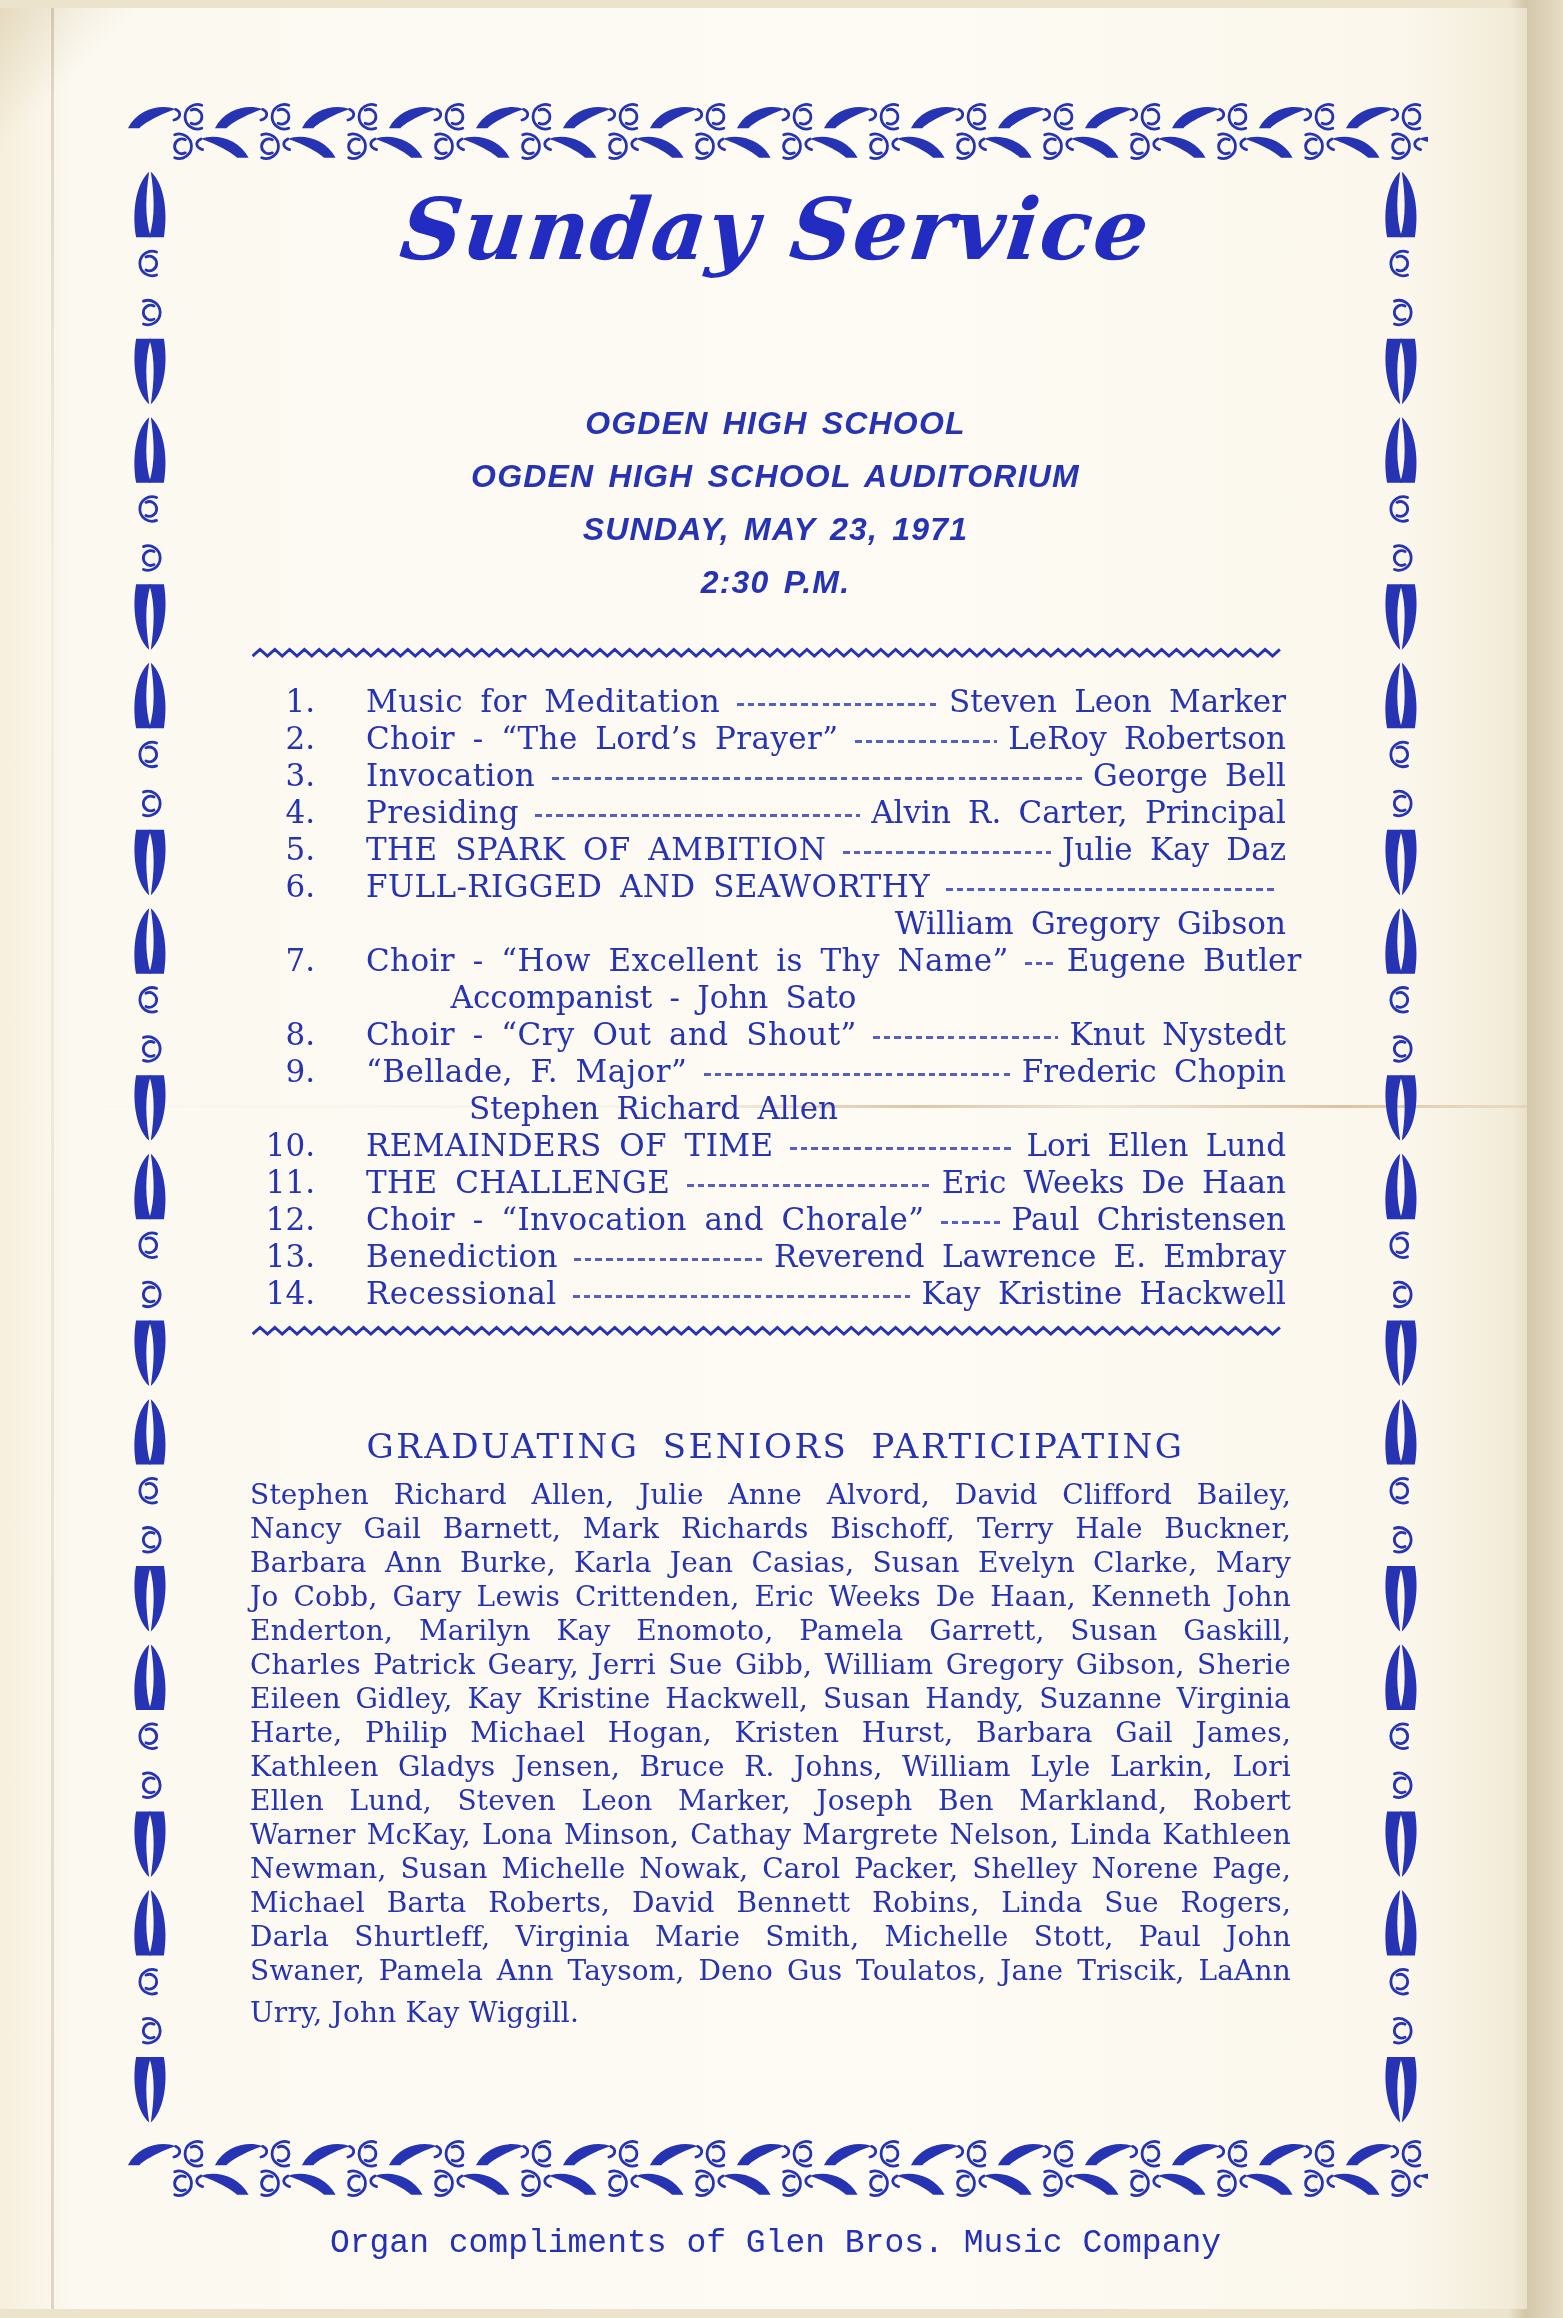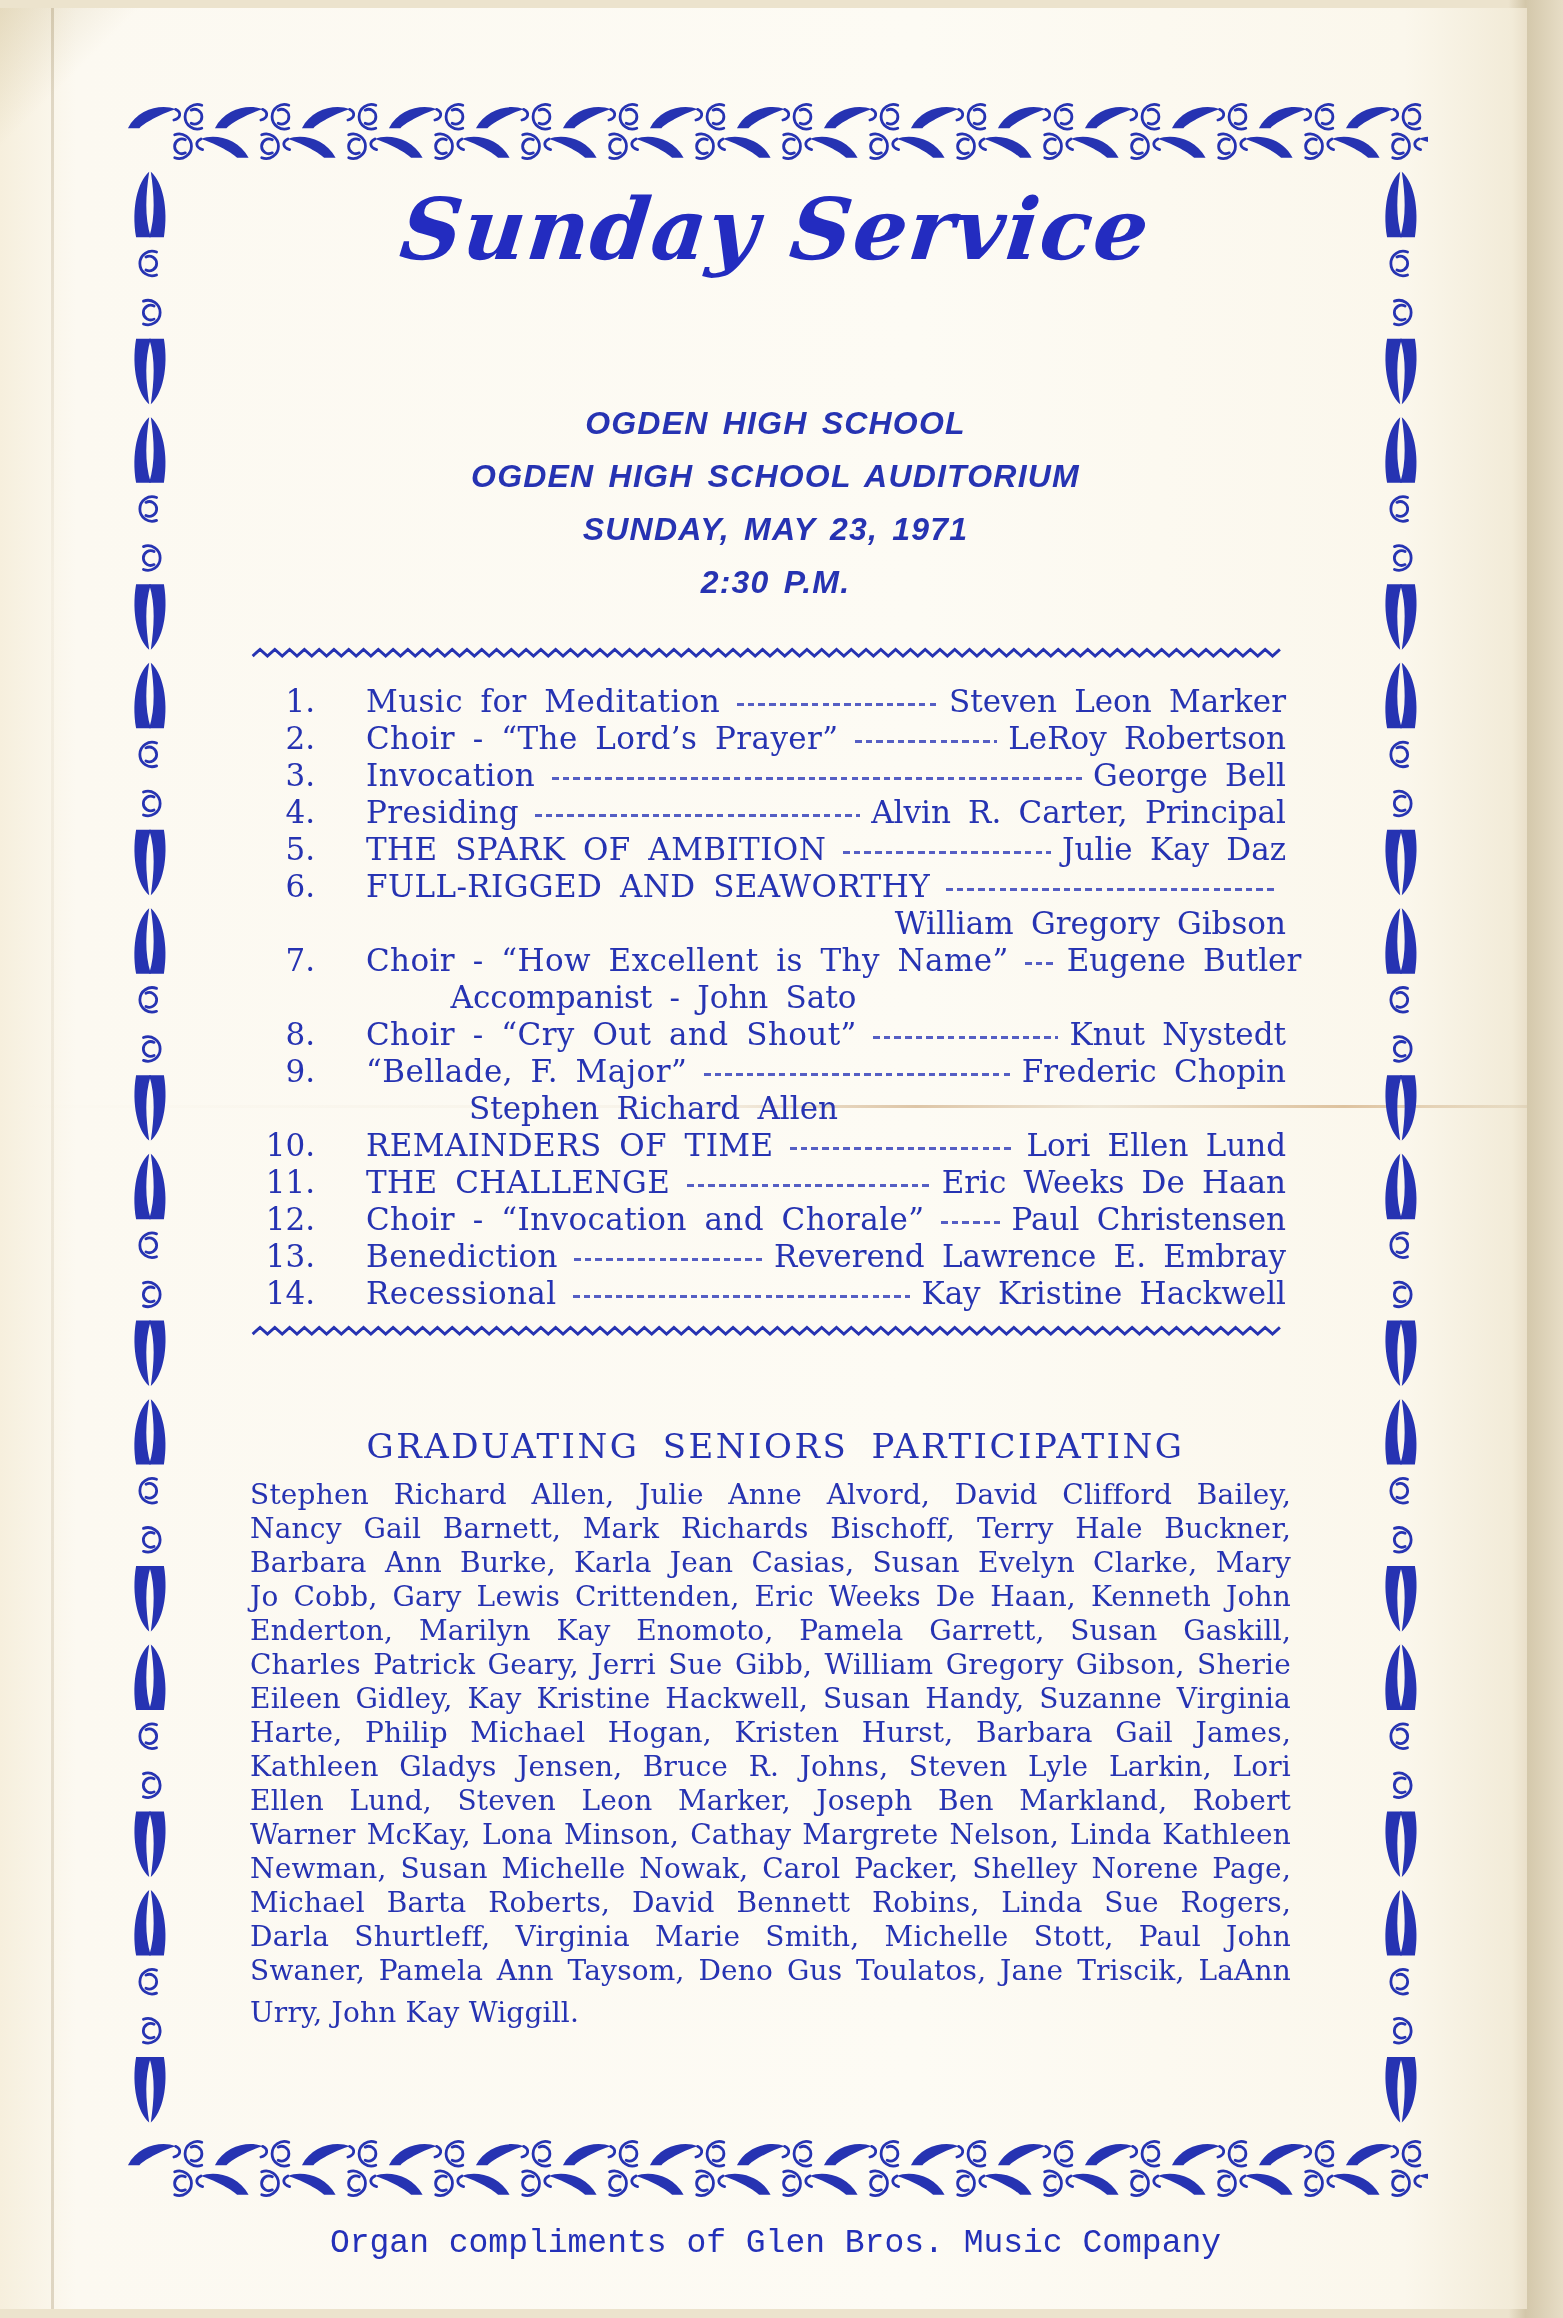--- a/index.html
+++ b/index.html
@@ -966,7 +966,7 @@
         <div class="seniors-line">Charles Patrick Geary, Jerri Sue Gibb, William Gregory Gibson, Sherie</div>
         <div class="seniors-line">Eileen Gidley, Kay Kristine Hackwell, Susan Handy, Suzanne Virginia</div>
         <div class="seniors-line">Harte, Philip Michael Hogan, Kristen Hurst, Barbara Gail James,</div>
-        <div class="seniors-line">Kathleen Gladys Jensen, Bruce R. Johns, Steven Lyle Larkin, Lori</div>
+        <div class="seniors-line">Kathleen Gladys Jensen, Bruce R. Johns, William Lyle Larkin, Lori</div>
         <div class="seniors-line">Ellen Lund, Steven Leon Marker, Joseph Ben Markland, Robert</div>
         <div class="seniors-line">Warner McKay, Lona Minson, Cathay Margrete Nelson, Linda Kathleen</div>
         <div class="seniors-line">Newman, Susan Michelle Nowak, Carol Packer, Shelley Norene Page,</div>

